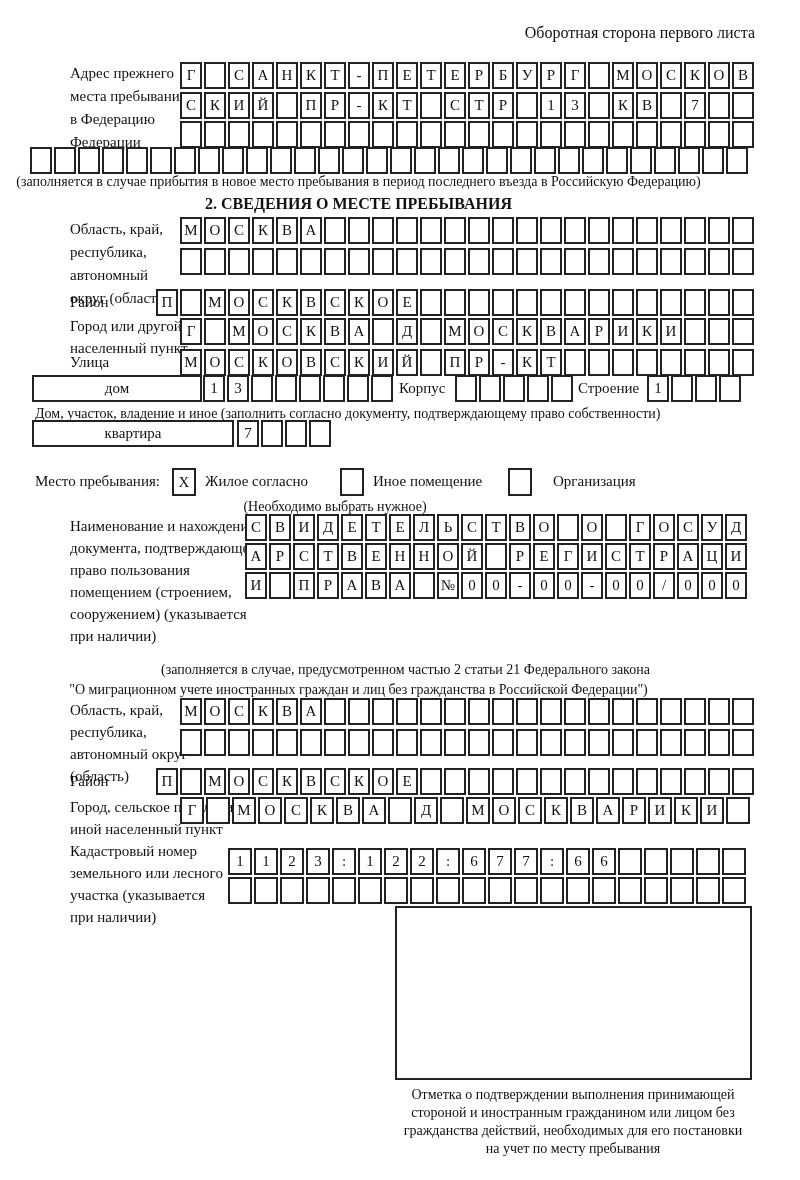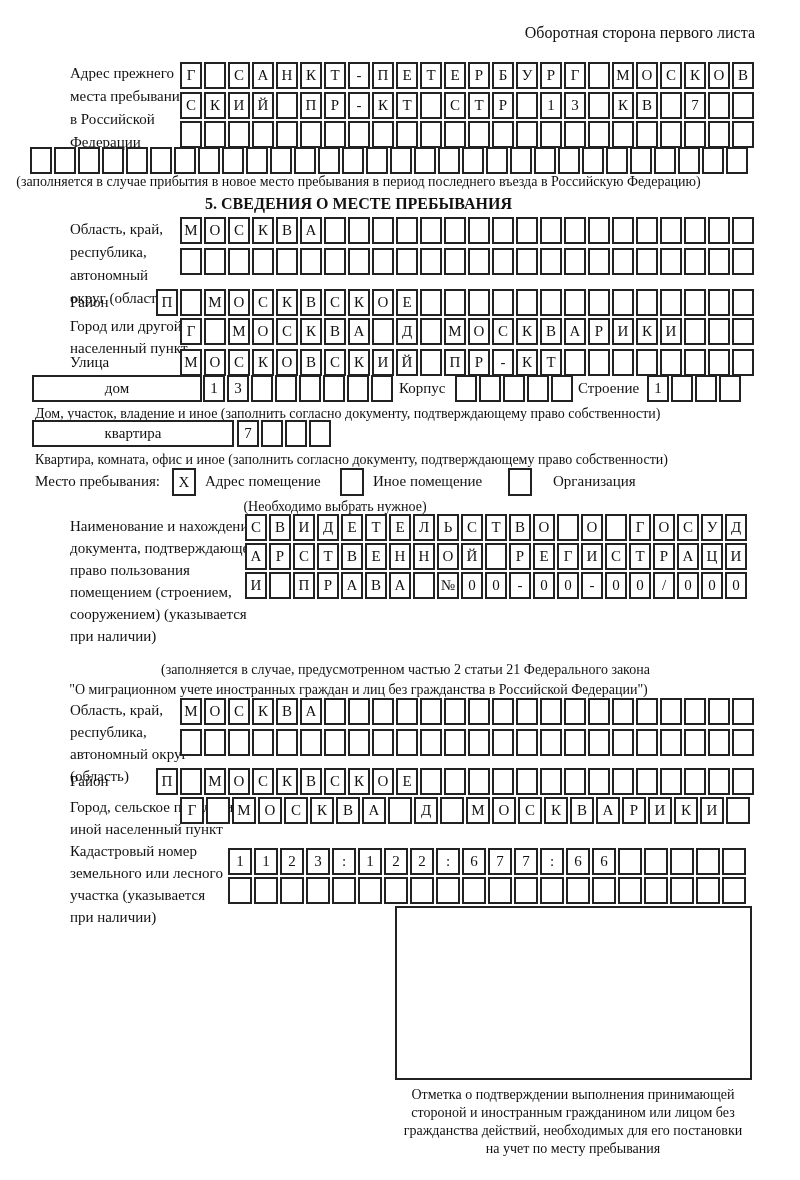--- a/index.html
+++ b/index.html
@@ -38,7 +38,7 @@
 
   <div class="lbl" style="left:70px; top:63px;">Адрес прежнего</div>
   <div class="lbl" style="left:70px; top:86px;">места пребывания</div>
-  <div class="lbl" style="left:70px; top:109px;">в Российской</div>
+  <div class="lbl" style="left:70px; top:109px;">в Федерацию</div>
   <div class="lbl" style="left:70px; top:132px;">Федерации</div>
 
   <div class="row" style="left:180px; top:62px;">

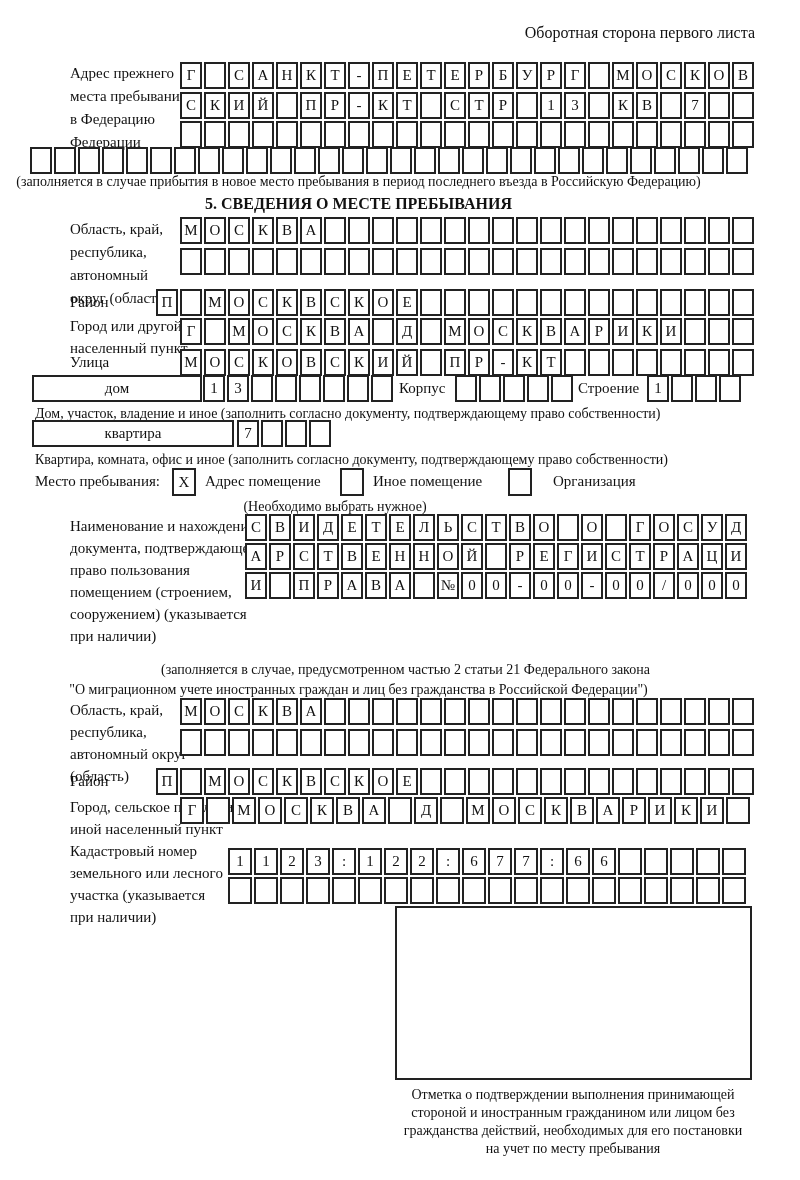--- a/index.html
+++ b/index.html
@@ -154,7 +154,7 @@
 
   <div class="lbl small center" style="top:172px;">(заполняется в случае прибытия в новое место пребывания в период последнего въезда в Российскую Федерацию)</div>
 
-  <div class="lbl bold center" style="top:194px; font-size:16px;">5. СВЕДЕНИЯ О МЕСТЕ ПРЕБЫВАНИЯ</div>
+  <div class="lbl bold center" style="top:194px; font-size:16px;">2. СВЕДЕНИЯ О МЕСТЕ ПРЕБЫВАНИЯ</div>
 
   <div class="lbl" style="left:70px; top:219px;">Область, край,</div>
   <div class="lbl" style="left:70px; top:242px;">республика,</div>

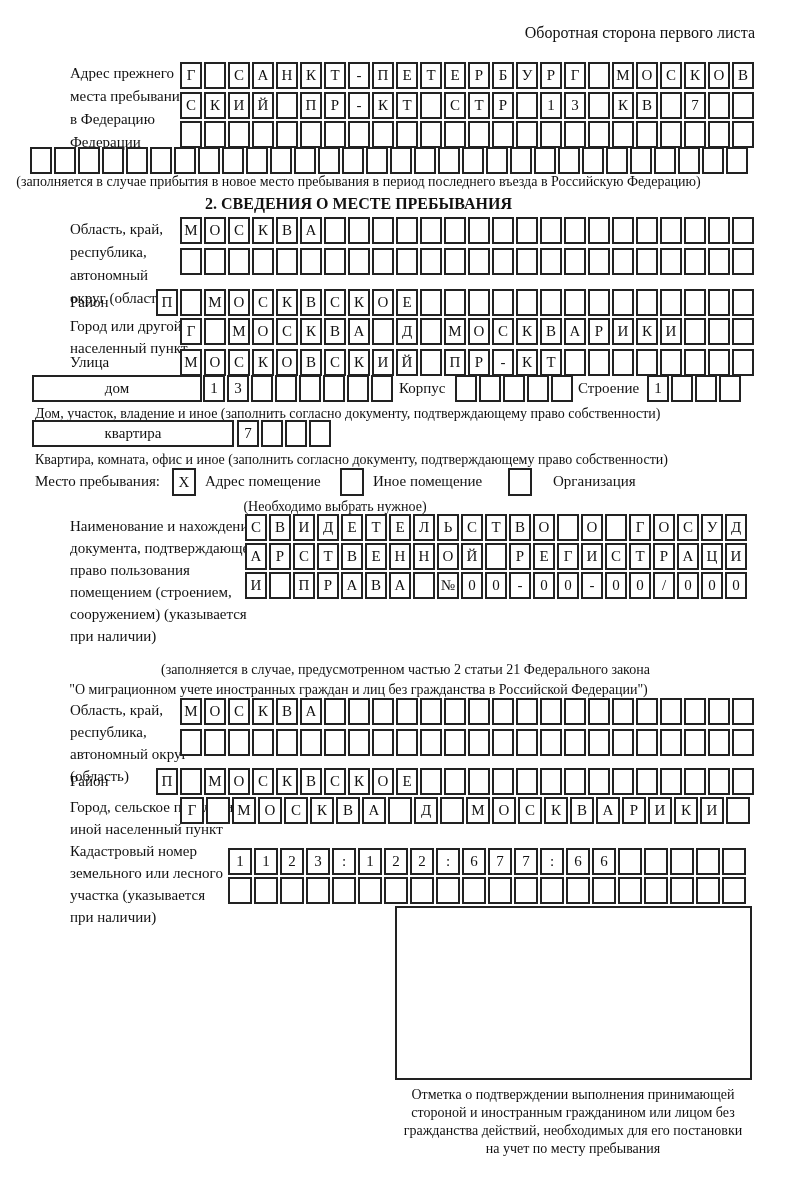--- a/index.html
+++ b/index.html
@@ -340,7 +340,6 @@
       <span class="cell"></span>
     </div>
 
-  <div class="lbl small" style="left:35px; top:450px;">Квартира, комната, офис и иное (заполнить согласно документу, подтверждающему право собственности)</div>
 
   <div class="lbl" style="left:35px; top:471px;">Место пребывания:</div>
   <div class="checkbox" style="left:172px; top:468px;">

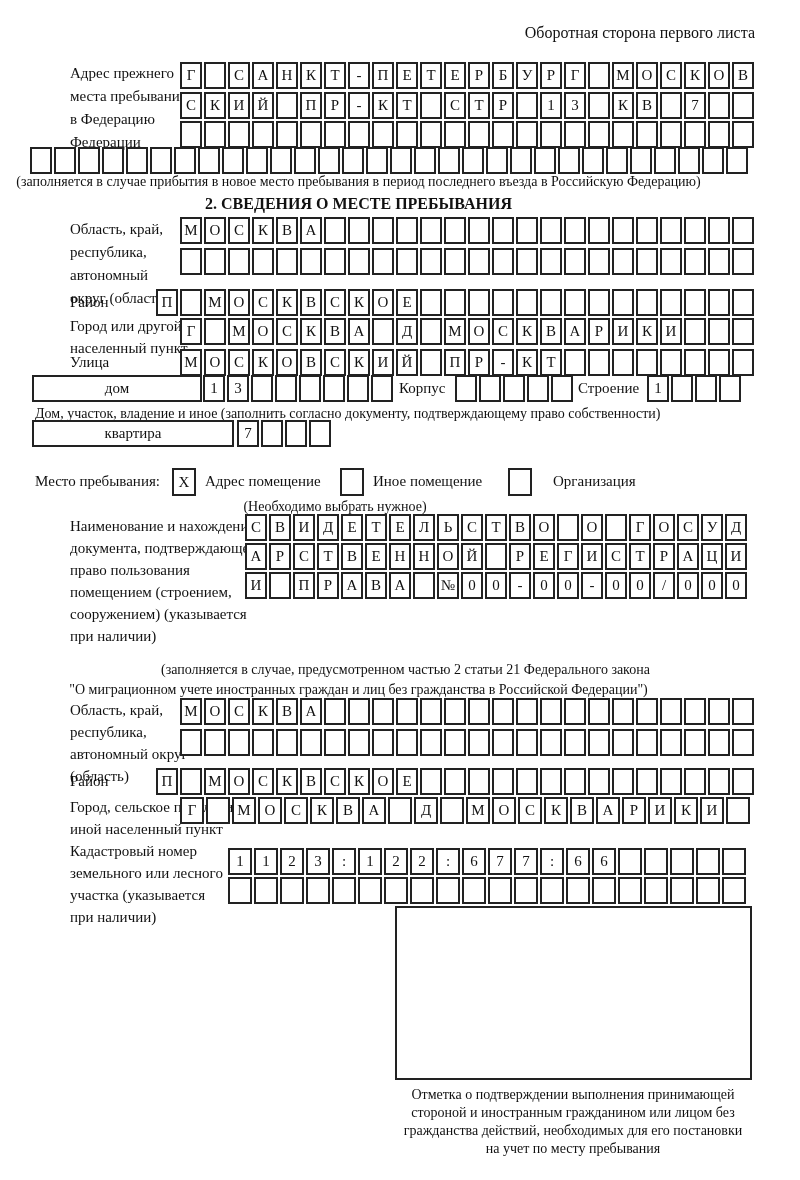--- a/index.html
+++ b/index.html
@@ -345,7 +345,7 @@
   <div class="checkbox" style="left:172px; top:468px;">
     <span>X</span>
   </div>
-  <div class="lbl" style="left:205px; top:471px;">Адрес помещение</div>
+  <div class="lbl" style="left:205px; top:471px;">Жилое согласно</div>
   <div class="checkbox" style="left:340px; top:468px;">
     <span></span>
   </div>

